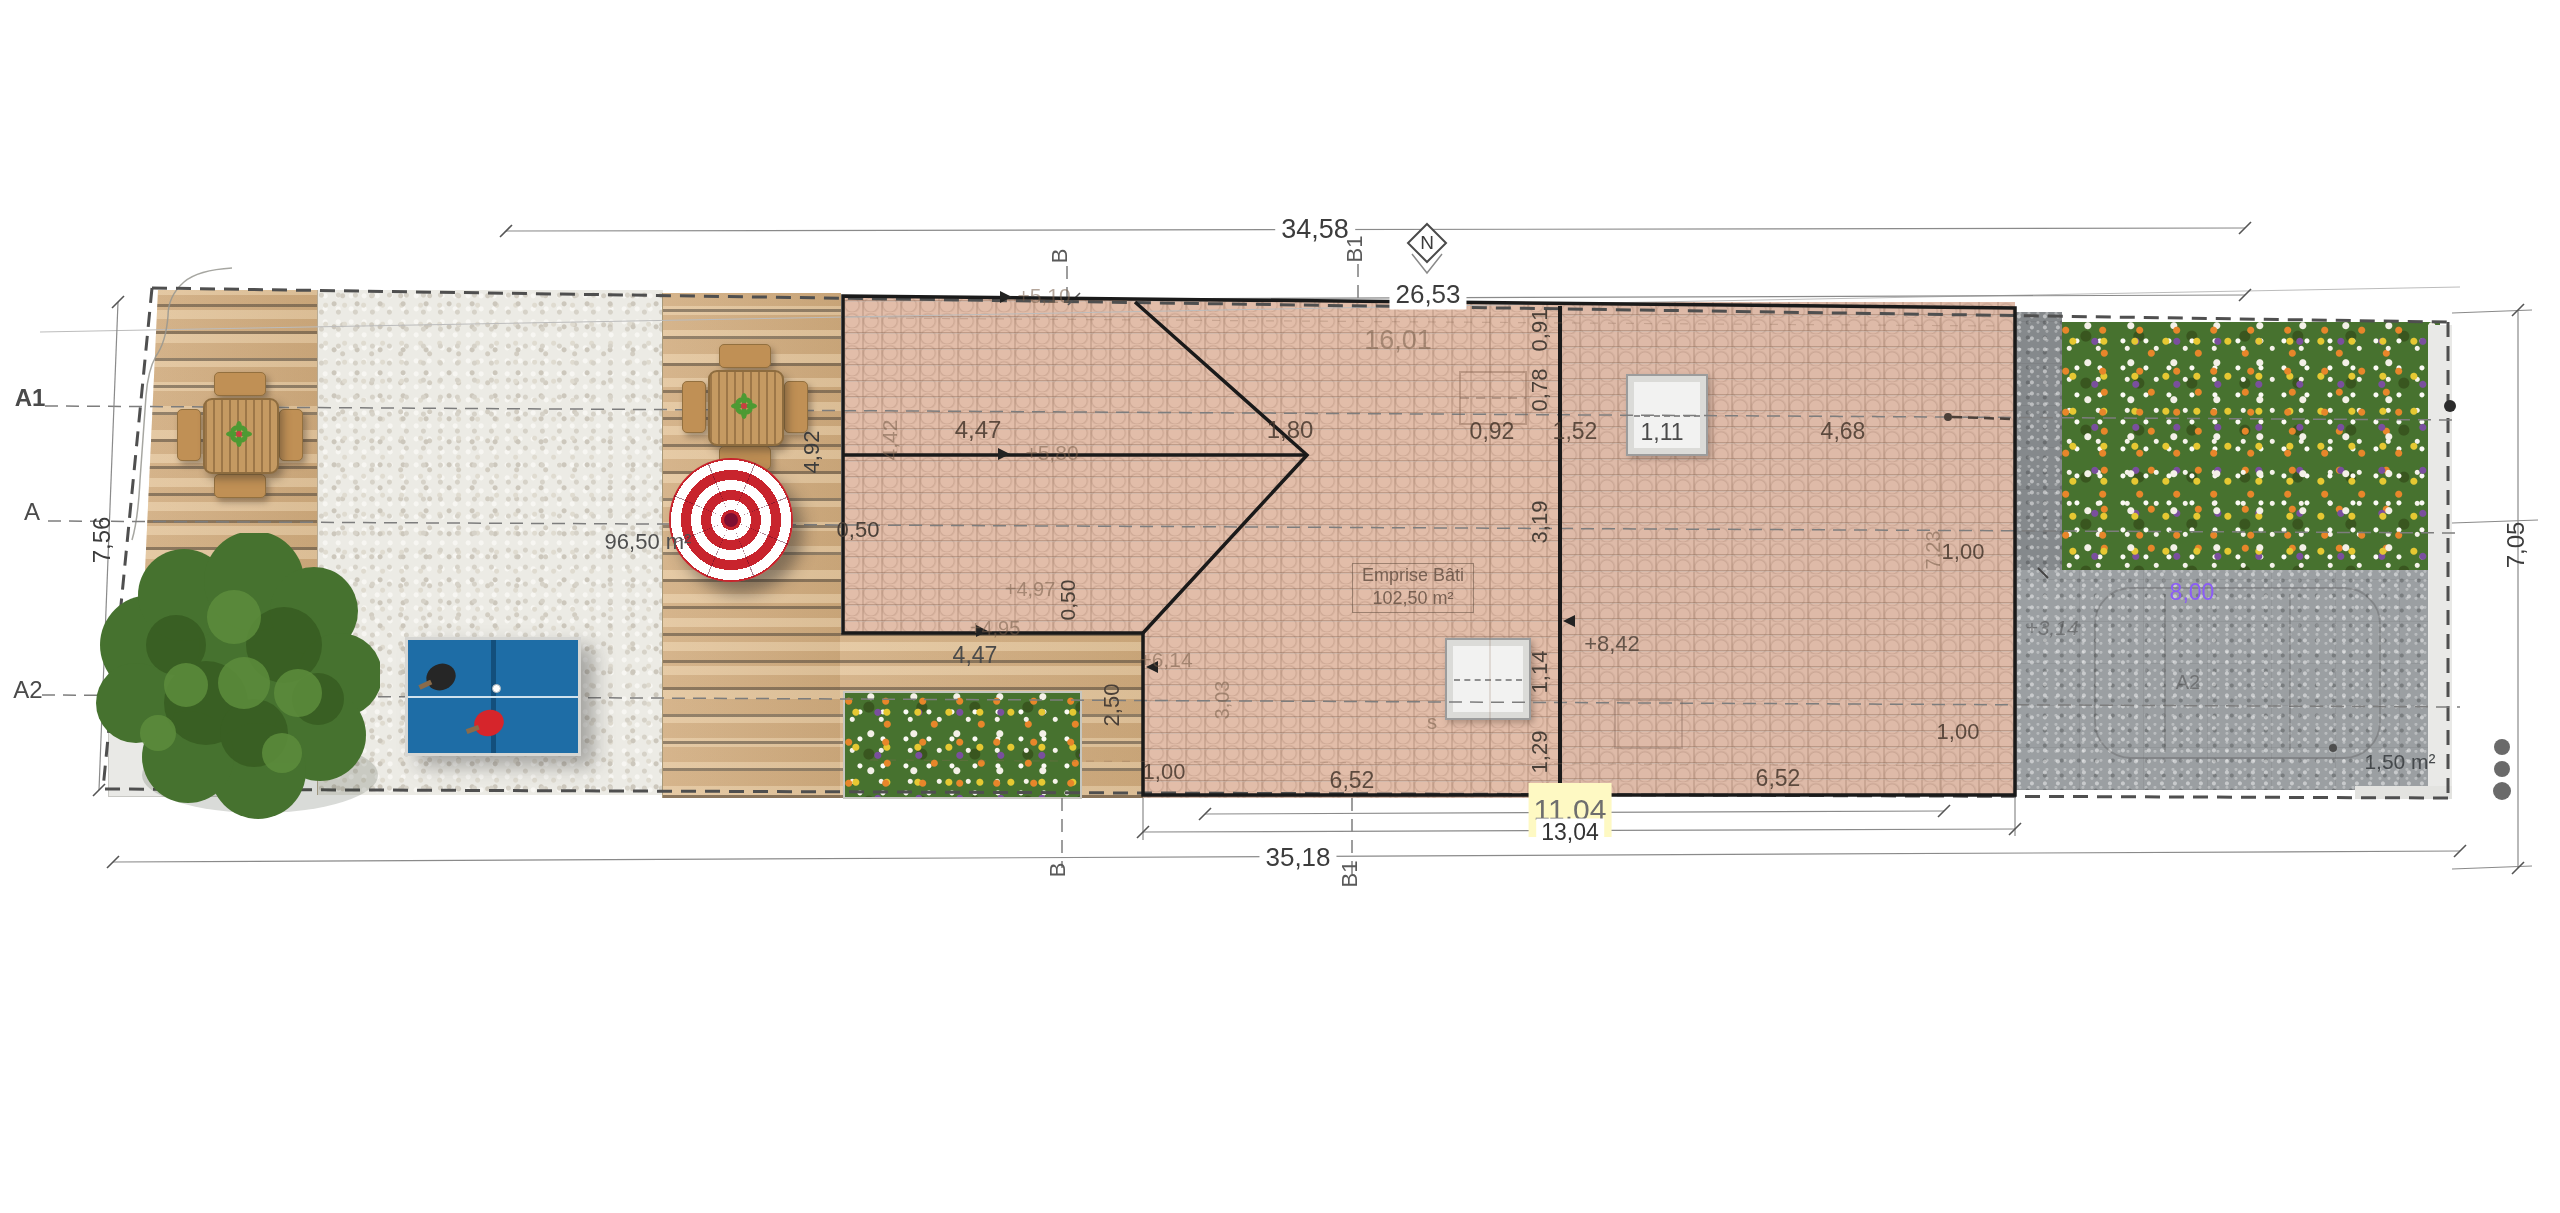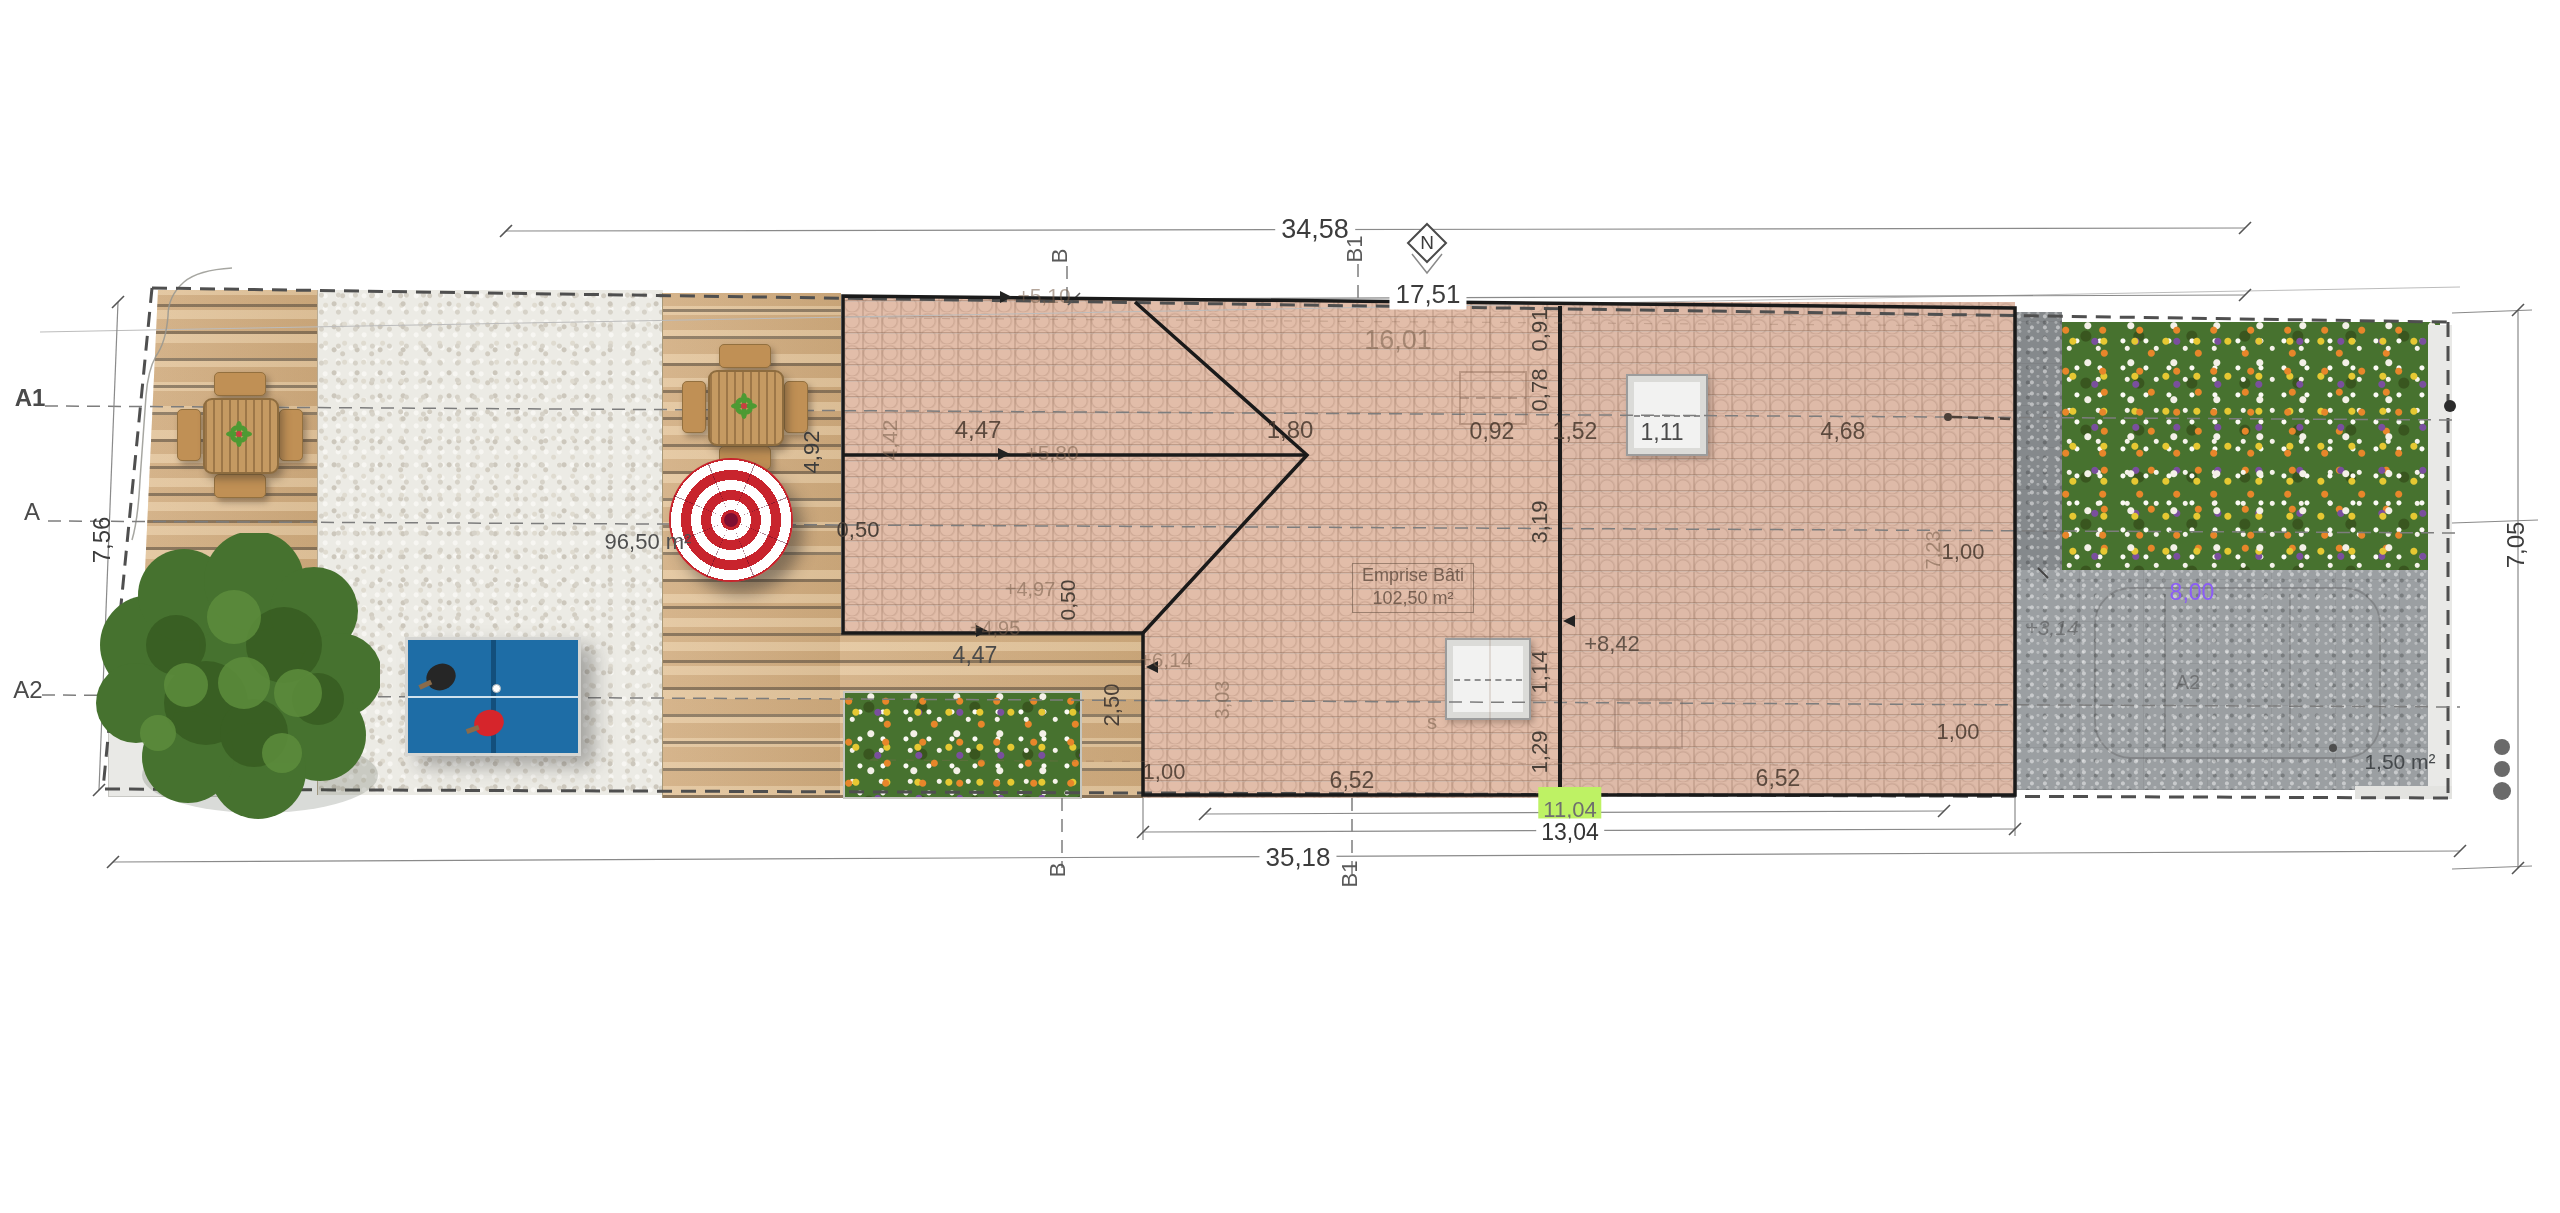--- a/index.html
+++ b/index.html
@@ -298,7 +298,7 @@
   </svg>
 
   <div class="lbl bgw" style="left:1315px;top:229px;font-size:27px;">34,58</div>
-  <div class="lbl bgw" style="left:1428px;top:294px;font-size:26px;">17,51</div>
+  <div class="lbl bgw" style="left:1428px;top:294px;font-size:26px;">26,53</div>
   <div class="lbl" style="left:1427px;top:243px;font-size:19px;color:#3c3c3c;z-index:10;">N</div>
 
   <div class="lbl rot" style="left:1060px;top:256px;font-size:22px;color:#5a5a5a;">B</div>

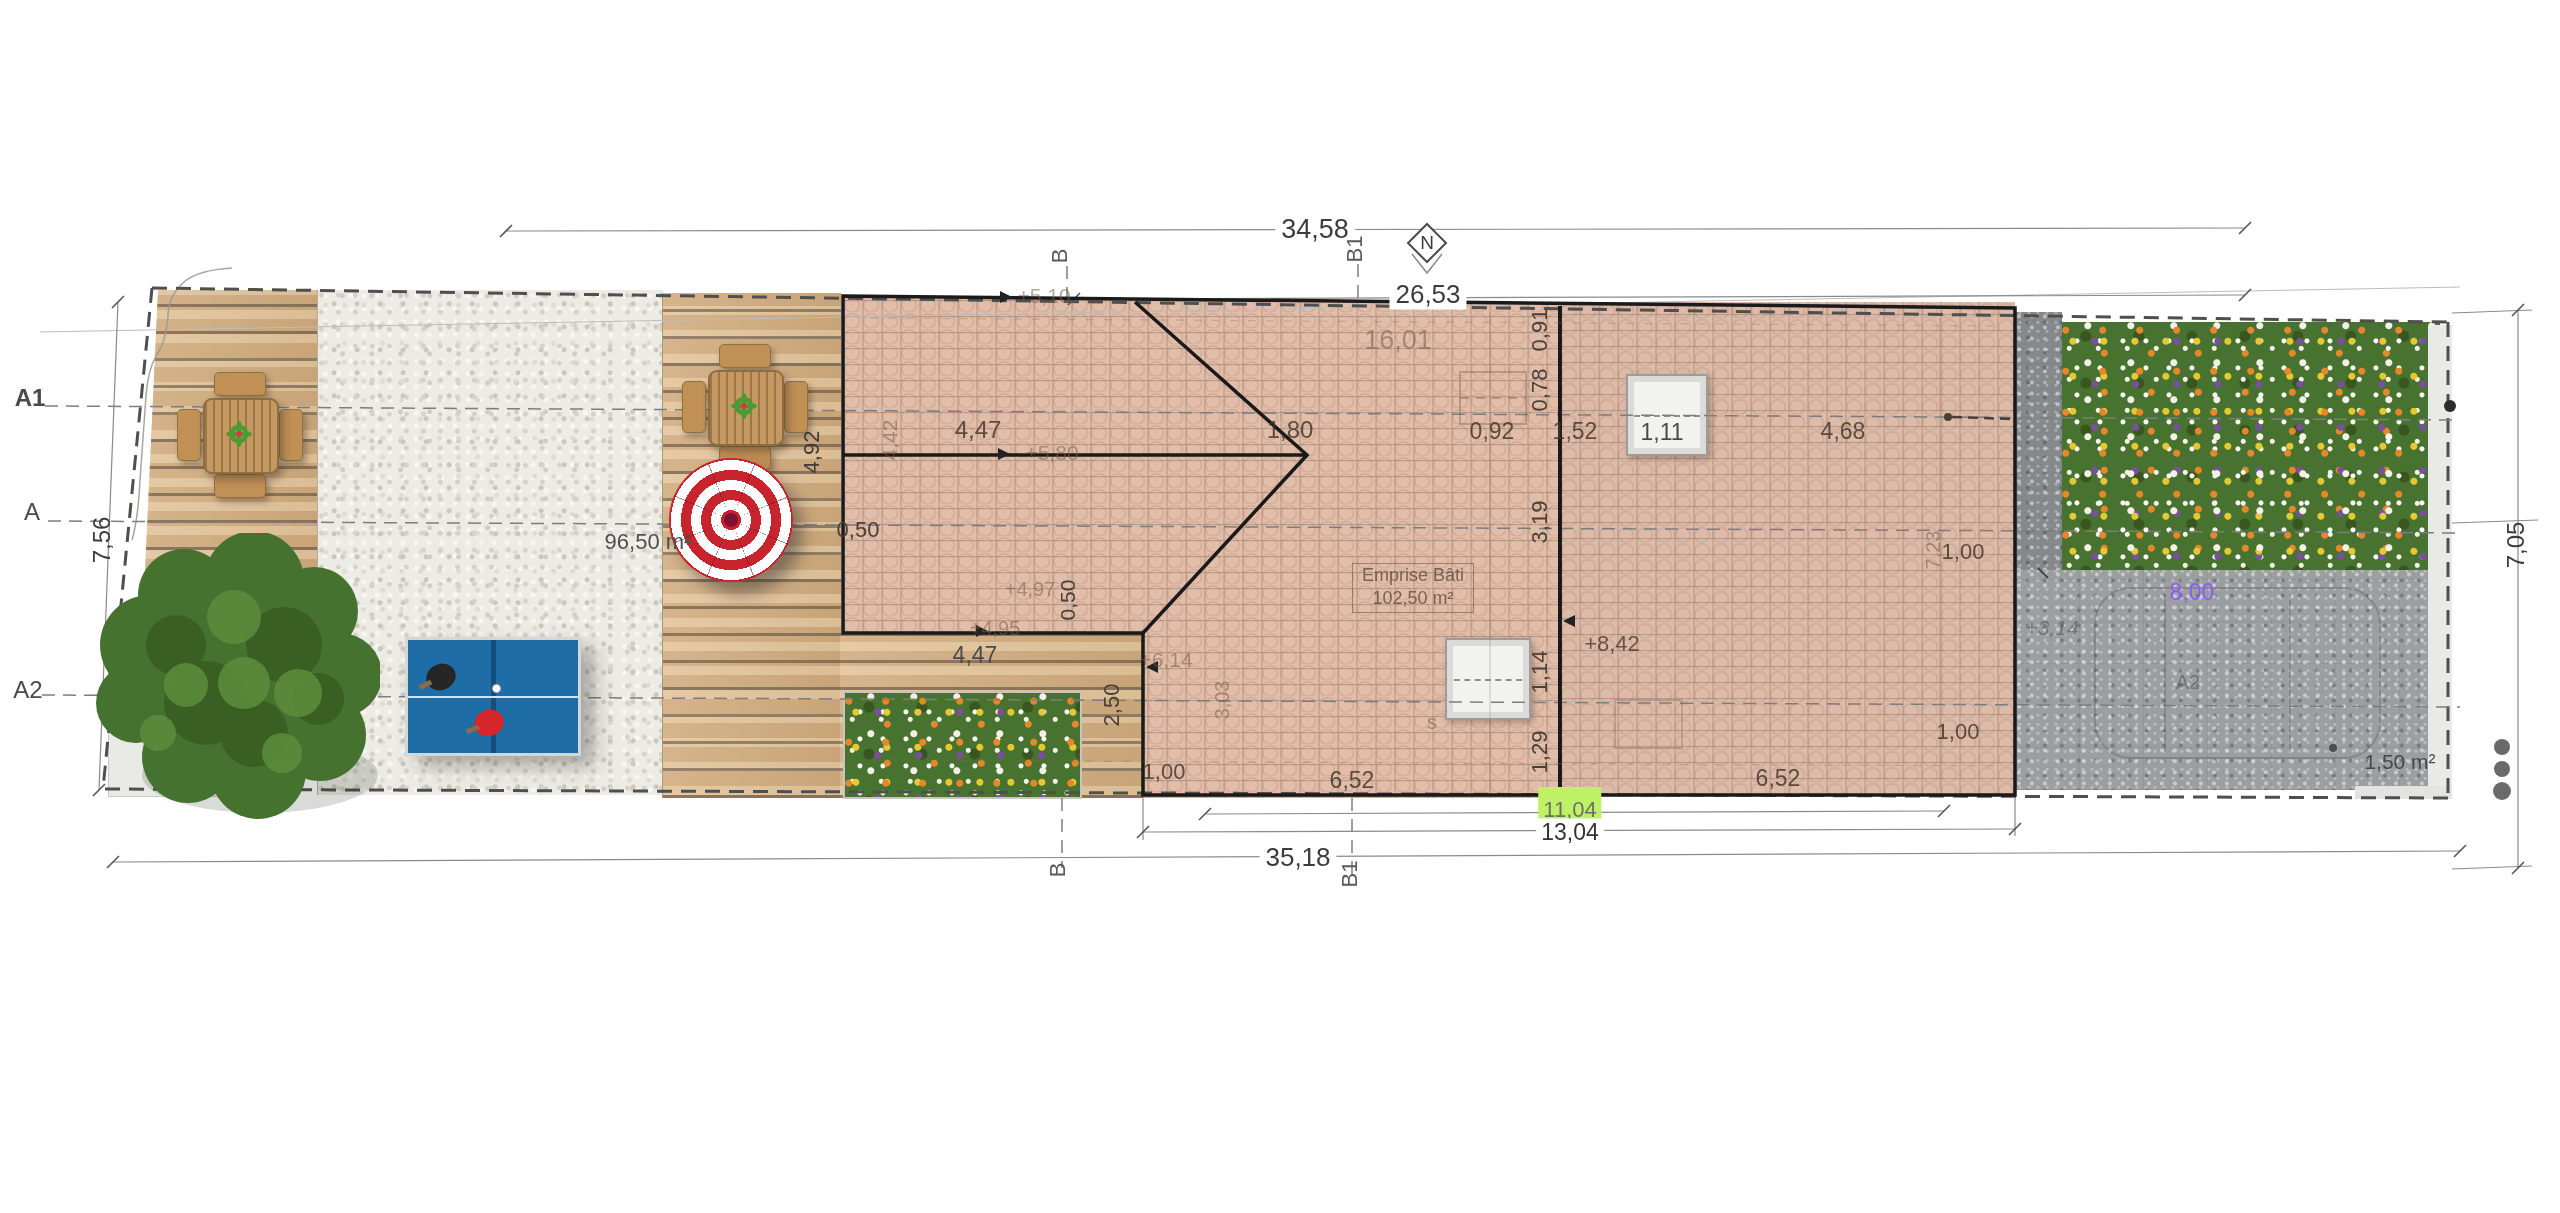--- a/index.html
+++ b/index.html
@@ -348,7 +348,7 @@
   <div class="lbl" style="left:1352px;top:780px;font-size:23px;color:rgba(70,55,45,.85);">6,52</div>
   <div class="lbl" style="left:1778px;top:778px;font-size:23px;color:rgba(70,55,45,.85);">6,52</div>
 
-  <div class="lbl" style="left:1570px;top:810px;font-size:22px;color:#6e6e6e;background:#bef264;padding:10px 5px;">11,04</div>
+  <div class="lbl" style="left:1570px;top:810px;font-size:30px;color:#6e6e6e;background:#fef9c3;padding:10px 5px;">11,04</div>
   <div class="lbl" style="left:1570px;top:832px;font-size:23px;color:#333;background:#fff;padding:0 5px;">13,04</div>
   <div class="lbl bgw" style="left:1298px;top:857px;font-size:26px;">35,18</div>
 

